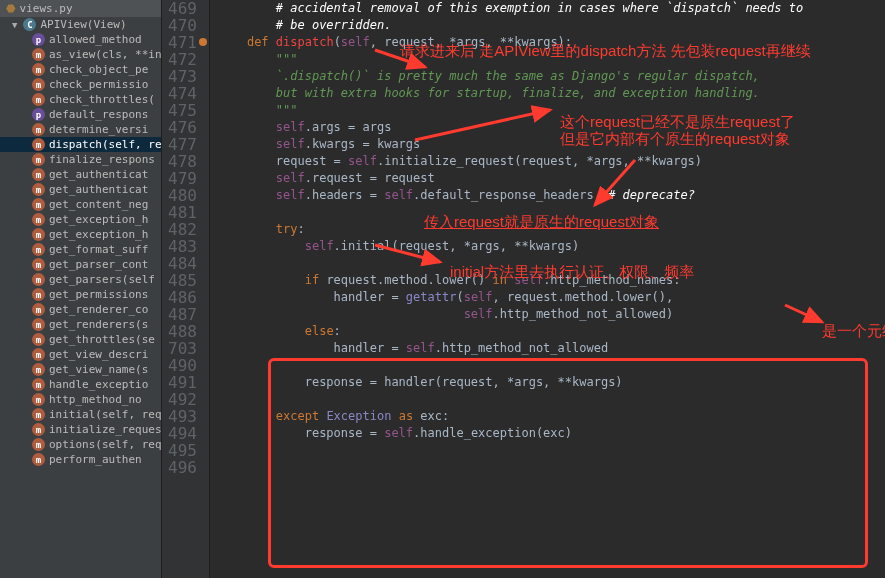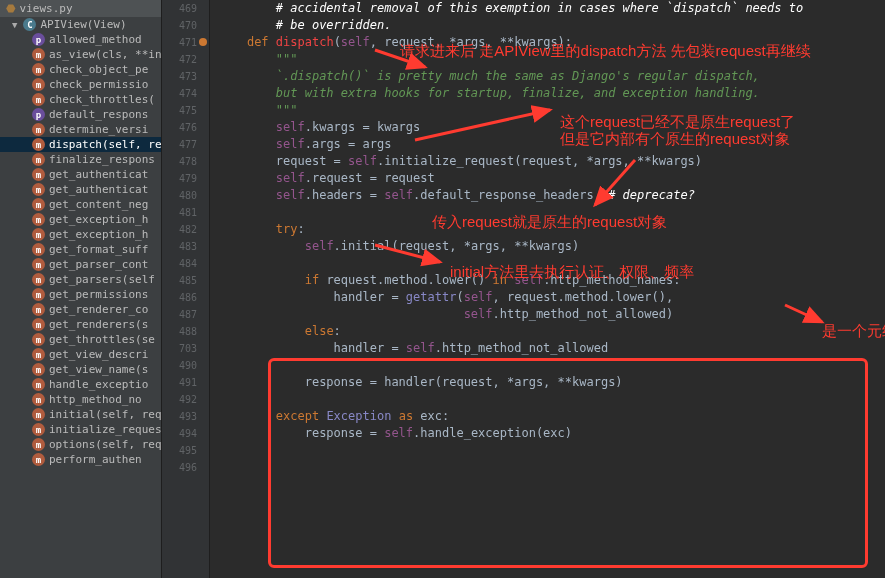--- a/index.html
+++ b/index.html
@@ -59,7 +59,7 @@
   padding-top: 0;
   text-align: right;
   color: #606366;
-  font-size: 10px;
+  font-size: 16px;
   flex-shrink: 0;
   border-right: 1px solid #1e1e1e;
 }

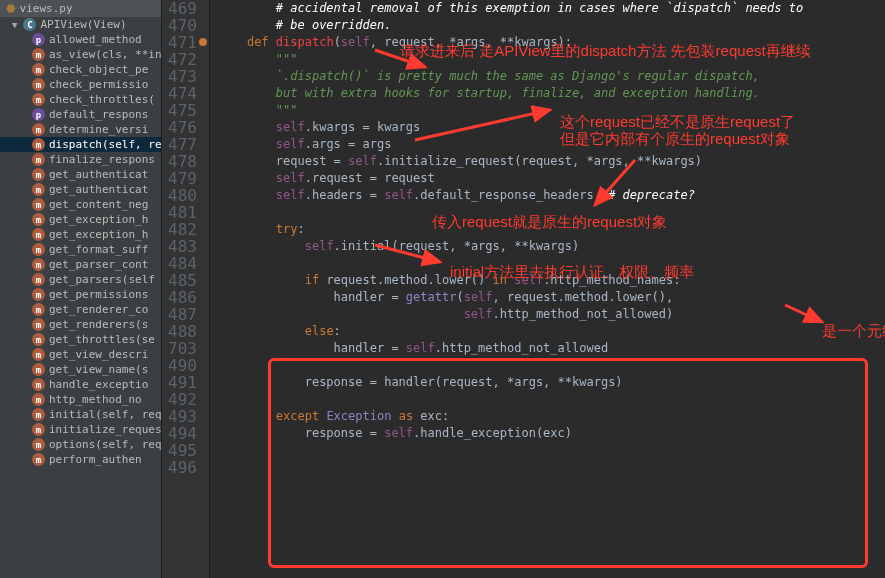--- a/index.html
+++ b/index.html
@@ -274,8 +274,8 @@
       <div class="code-line"><span class="str">        `.dispatch()` is pretty much the same as Django's regular dispatch,</span></div>
       <div class="code-line"><span class="str">        but with extra hooks for startup, finalize, and exception handling.</span></div>
       <div class="code-line"><span class="str">        """</span></div>
+      <div class="code-line">        <span class="slf">self</span>.args = args</div>
       <div class="code-line">        <span class="slf">self</span>.kwargs = kwargs</div>
-      <div class="code-line">        <span class="slf">self</span>.args = args</div>
       <div class="code-line">        request = <span class="slf">self</span>.initialize_request(request, *args, **kwargs)</div>
       <div class="code-line">        <span class="slf">self</span>.request = request</div>
       <div class="code-line">        <span class="slf">self</span>.headers = <span class="slf">self</span>.default_response_headers  <span class="cmt"># deprecate?</span></div>

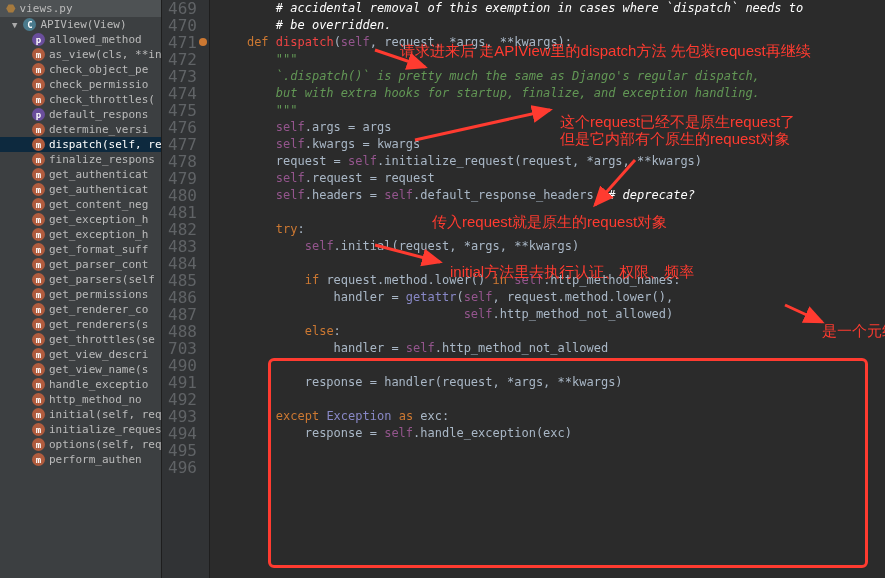--- a/index.html
+++ b/index.html
@@ -299,7 +299,7 @@
       <div class="annotation" style="left:190px; top:42px;">请求进来后 走APIView里的dispatch方法 先包装request再继续</div>
       <div class="annotation" style="left:350px; top:113px;">这个request已经不是原生request了
 但是它内部有个原生的request对象</div>
-      <div class="annotation" style="left:222px; top:213px;">传入request就是原生的request对象</div>
+      <div class="annotation" style="left:214px; top:213px;text-decoration:underline;">传入request就是原生的request对象</div>
       <div class="annotation" style="left:240px; top:263px;">initial方法里去执行认证、权限、频率</div>
       <div class="annotation" style="left:612px; top:322px;">是一个元组</div>
       <svg class="arrow" style="left:160px; top:45px;" width="70" height="30">

